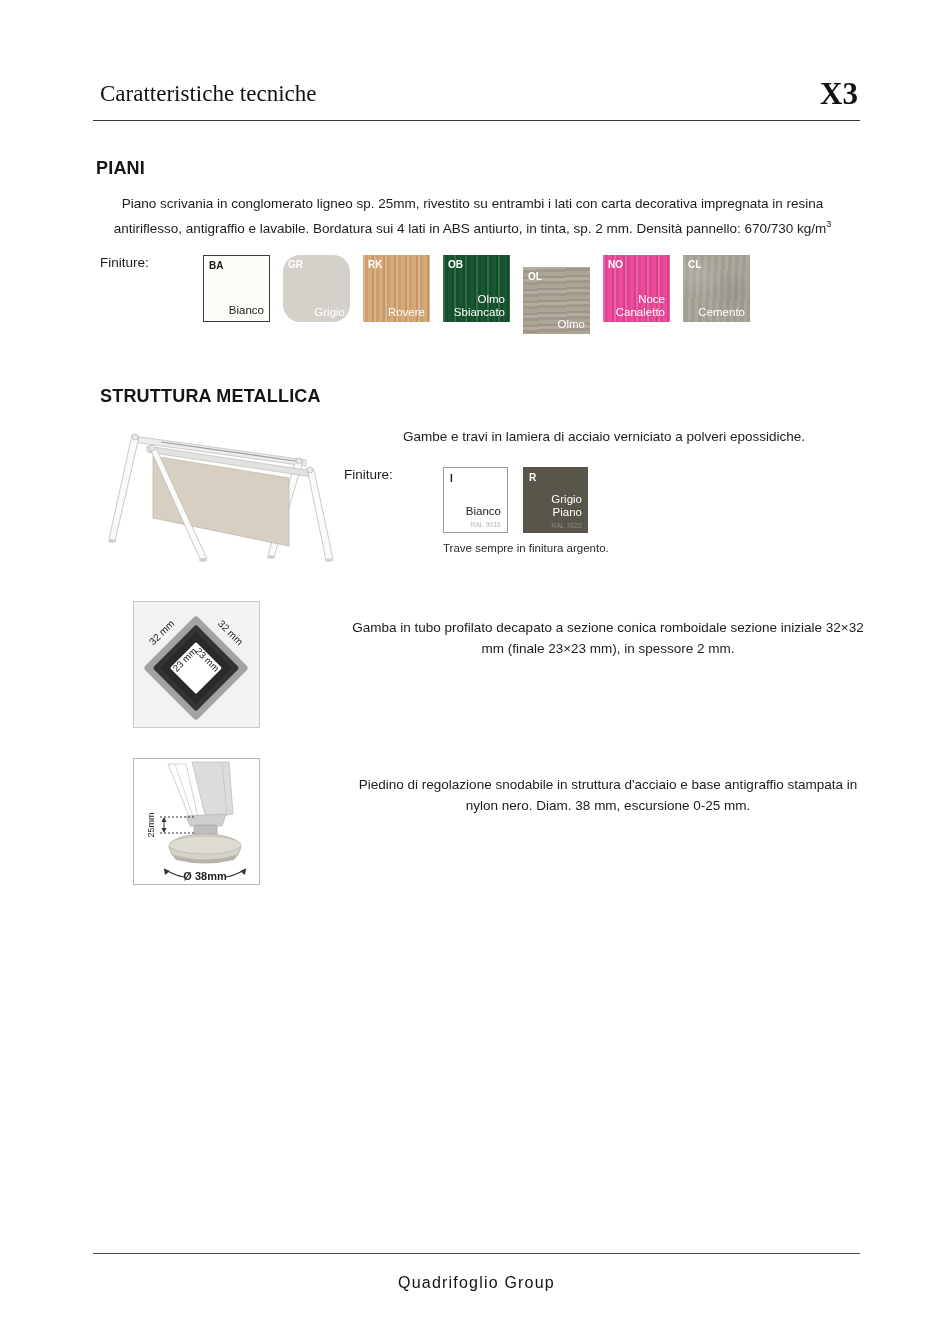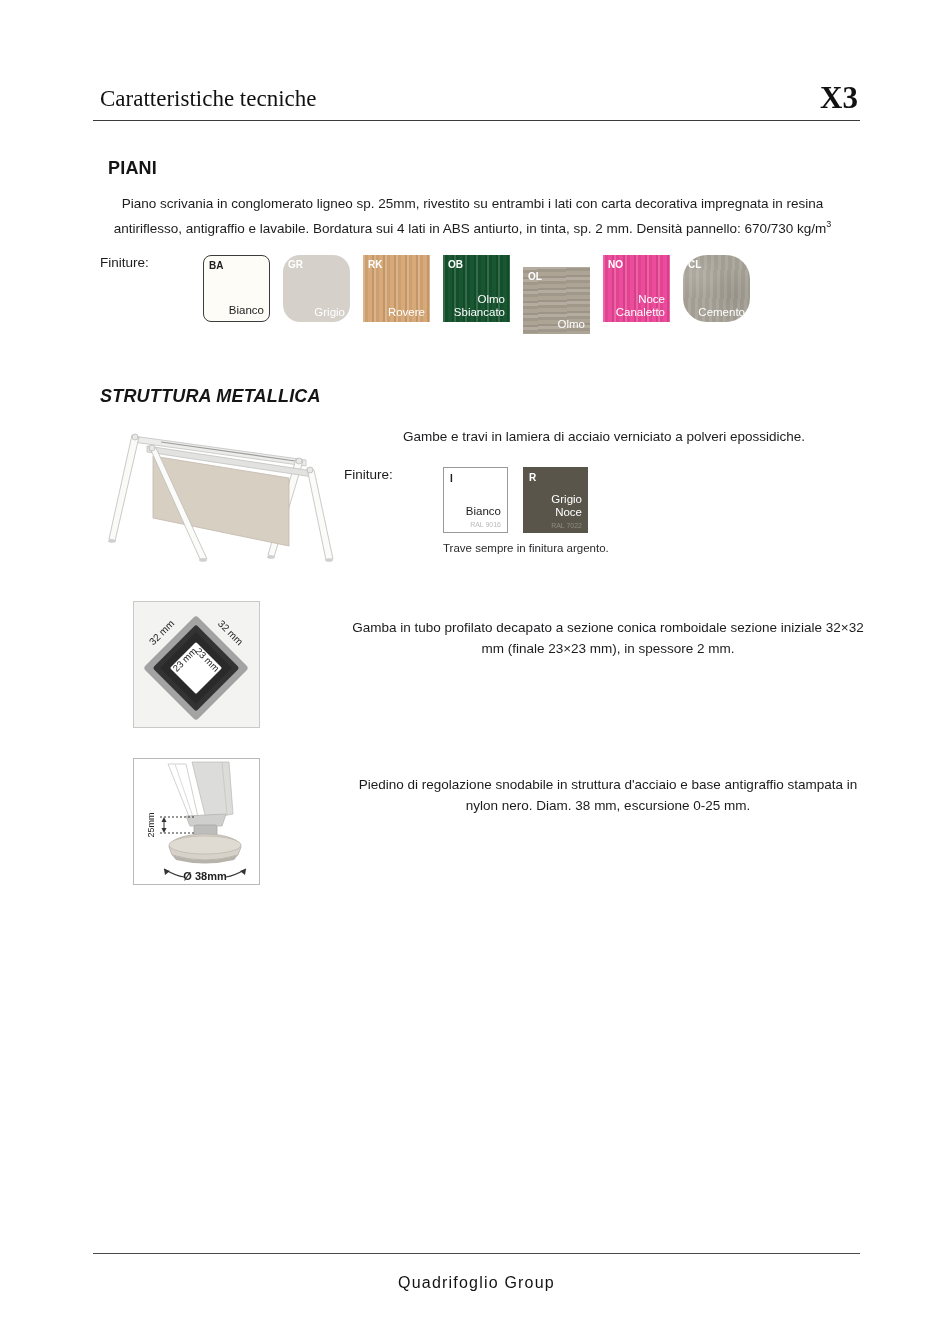--- a/index.html
+++ b/index.html
@@ -12,7 +12,7 @@
   .header {
     position:absolute; left:93px; top:76px; width:767px; height:45px;
     border-bottom:1px solid #3a3a3a;
-    display:flex; justify-content:space-between; align-items:flex-end;
+    display:flex; justify-content:space-between; align-items:center;
     padding:0 2px 8px 7px;
   }
   .header-title { font-family:"Liberation Serif", serif; font-size:23px; font-weight:500; color:#111; }

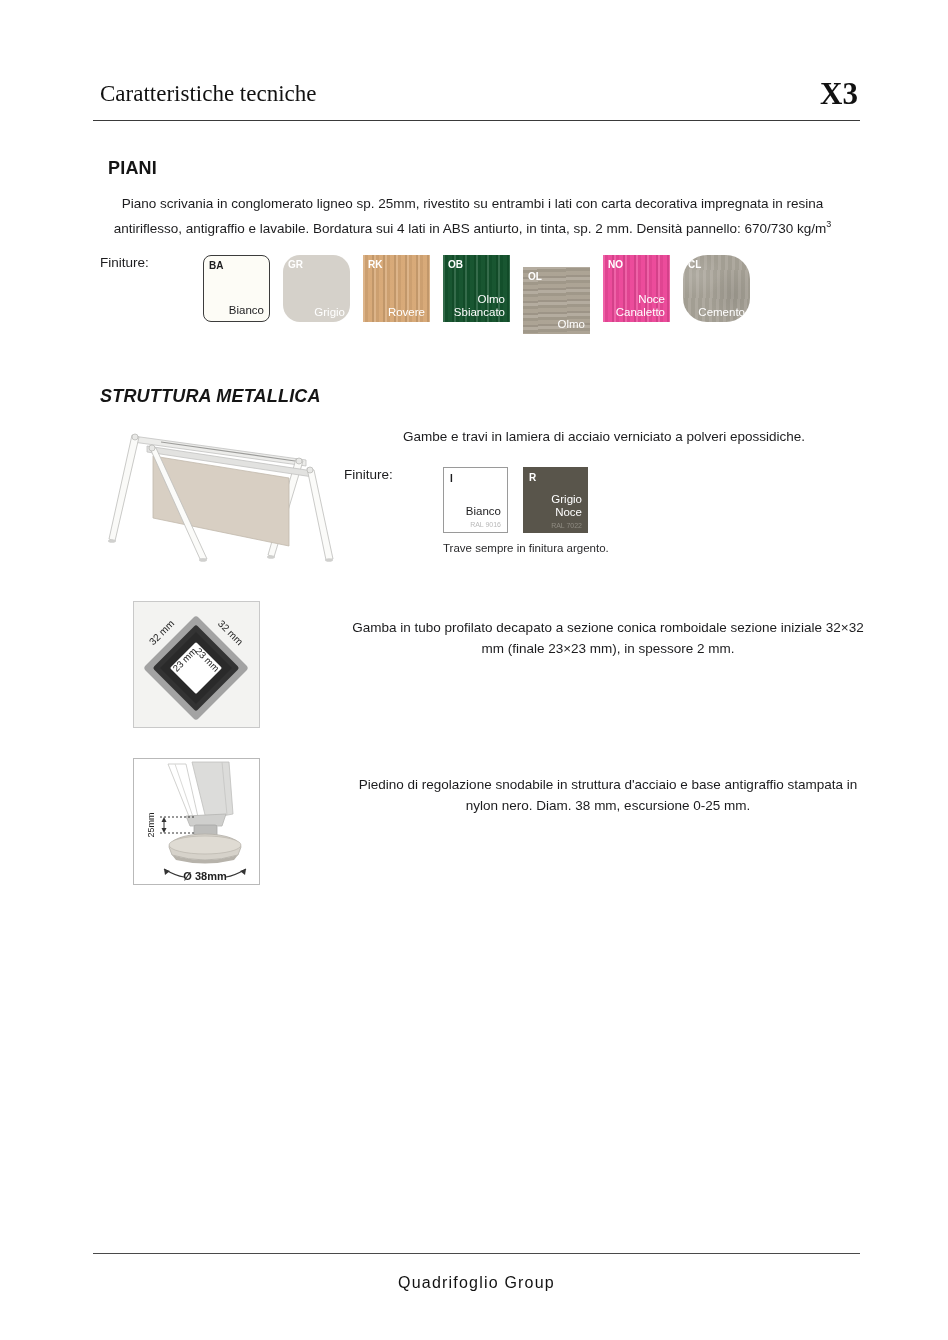--- a/index.html
+++ b/index.html
@@ -86,7 +86,7 @@
     <span class="header-product">X3</span>
   </div>
 
-  <div class="section-heading" style="left:108px; top:158px;text-align:right;">PIANI</div>
+  <div class="section-heading" style="left:96px; top:158px;text-align:right;">PIANI</div>
   <p class="body-text" style="left:100px; top:193px; width:745px;"><span>Piano scrivania in conglomerato ligneo sp. 25mm, rivestito su entrambi i lati con carta decorativa impregnata in resina antiriflesso, antigraffio e lavabile. Bordatura sui 4 lati in ABS antiurto, in tinta, sp. 2 mm. Densità pannello: 670/730 kg/m</span><sup style="font-size:9px;">3</sup></p>
 
   <div class="finiture-label" style="left:100px; top:255px;">Finiture:</div>

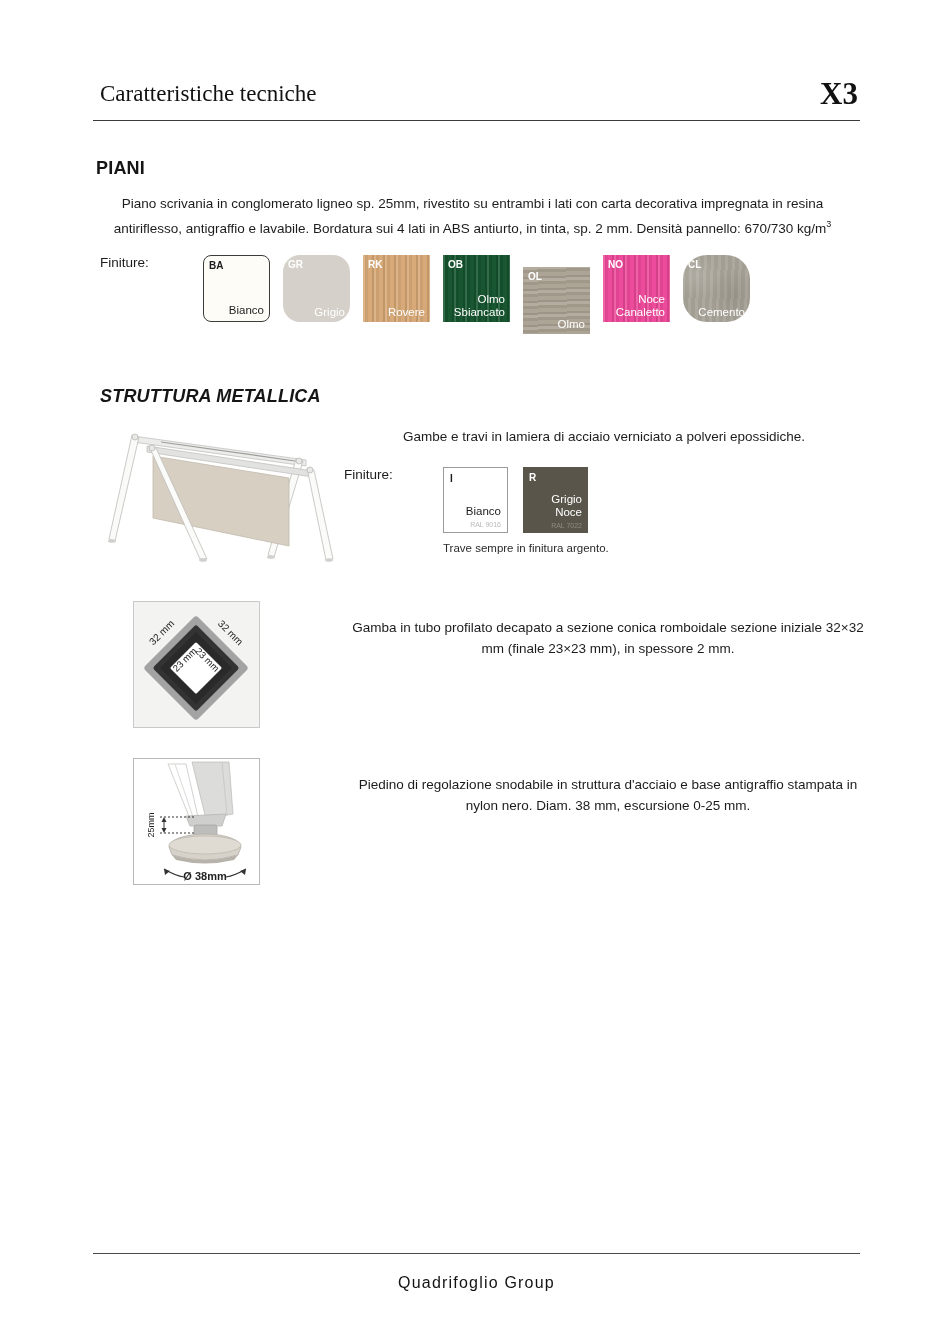--- a/index.html
+++ b/index.html
@@ -30,7 +30,7 @@
     position:absolute; right:5px; bottom:4px; left:2px; font-size:11.5px; line-height:12.5px;
     text-align:right; z-index:2;
   }
-  .swatch.sw-light { color:#1d1d1f;border-radius:8px; }
+  .swatch.sw-light { color:#1d1d1f; }
   .sw-ba { background:#fdfcf6; border:1px solid #3c3c3c; }
   .sw-ba .name { bottom:5px; }
   

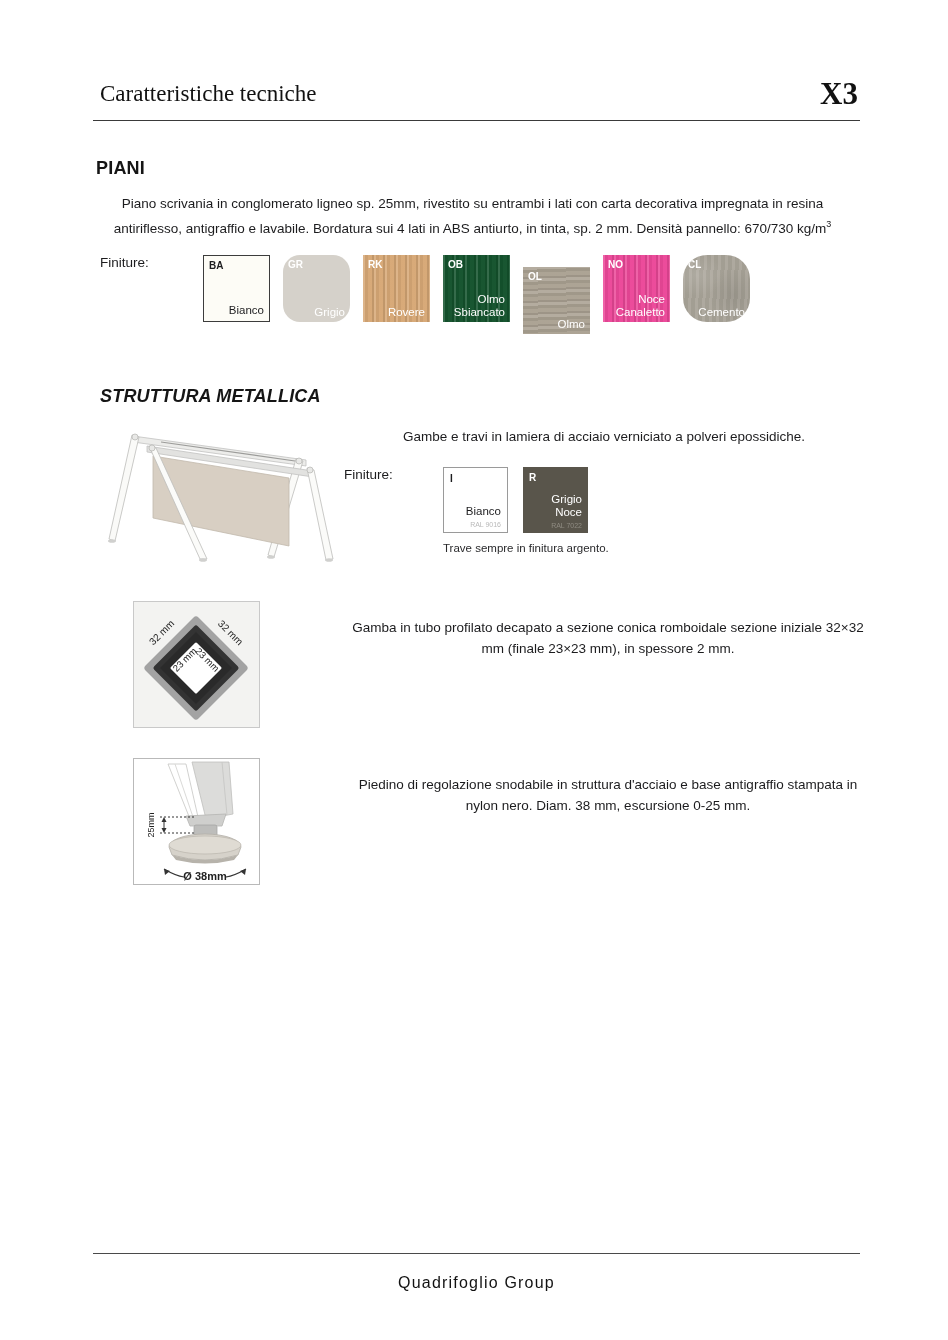--- a/index.html
+++ b/index.html
@@ -115,7 +115,7 @@
     <span class="code">NO</span>
     <span class="name">Noce Canaletto</span>
   </div>
-  <div class="swatch mottle" style="left: 683px; top: 255px; background-color: rgb(169, 164, 153); border-radius: 24px;">
+  <div class="swatch mottle" style="left: 683px; top: 255px; background-color: rgb(169, 164, 153);">
     <span class="code">CL</span>
     <span class="name">Cemento</span>
   </div>

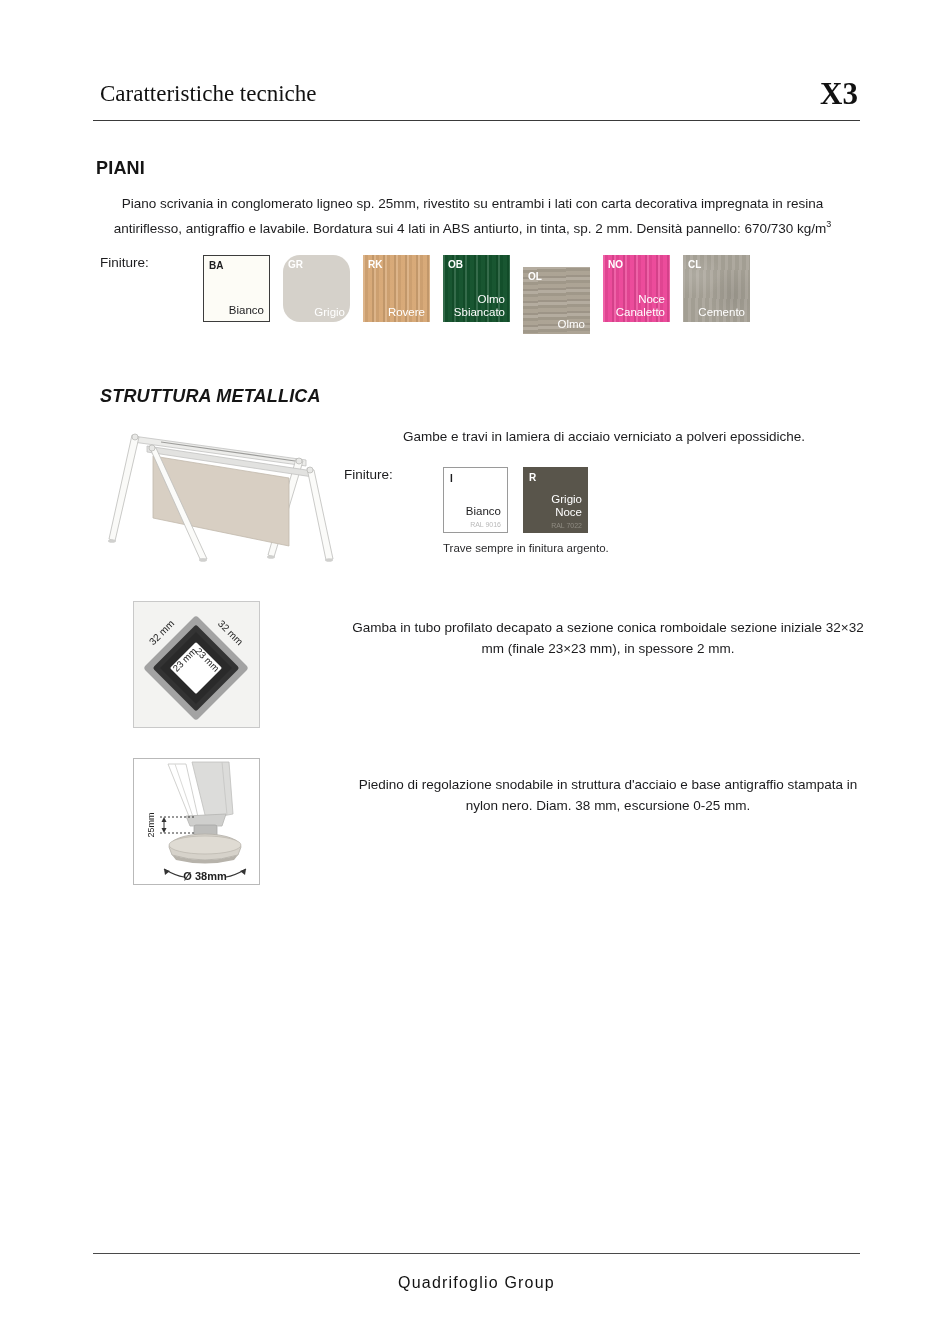--- a/index.html
+++ b/index.html
@@ -120,7 +120,7 @@
     <span class="name">Cemento</span>
   </div>
 
-  <div class="section-heading" style="left:100px; top:386px;font-style:italic;">STRUTTURA METALLICA</div>
+  <div class="section-heading" style="left:100px; top:386px;">STRUTTURA METALLICA</div>
 
   <div class="desk-figure">
     <svg width="232" height="148" viewBox="0 0 232 148">

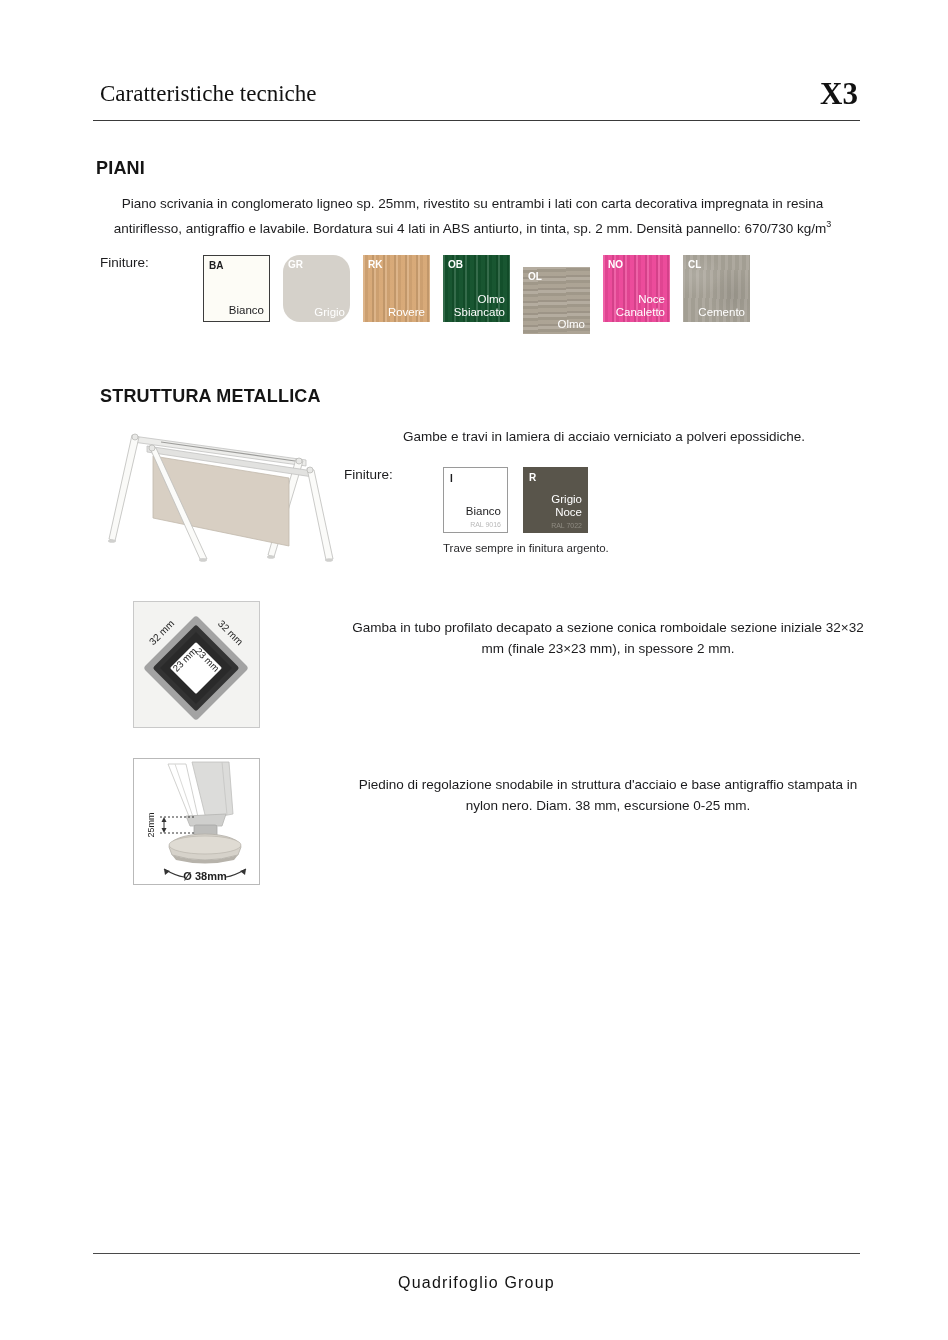--- a/index.html
+++ b/index.html
@@ -161,7 +161,7 @@
   </div>
   <div class="metal-swatch sw-r" style="left: 523px; top: 467px; background-color: rgb(89, 85, 75);">
     <span class="code">R</span>
-    <span class="name">Grigio Noce</span>
+    <span class="name">Grigio Piano</span>
     <span class="ral">RAL 7022</span>
   </div>
 

